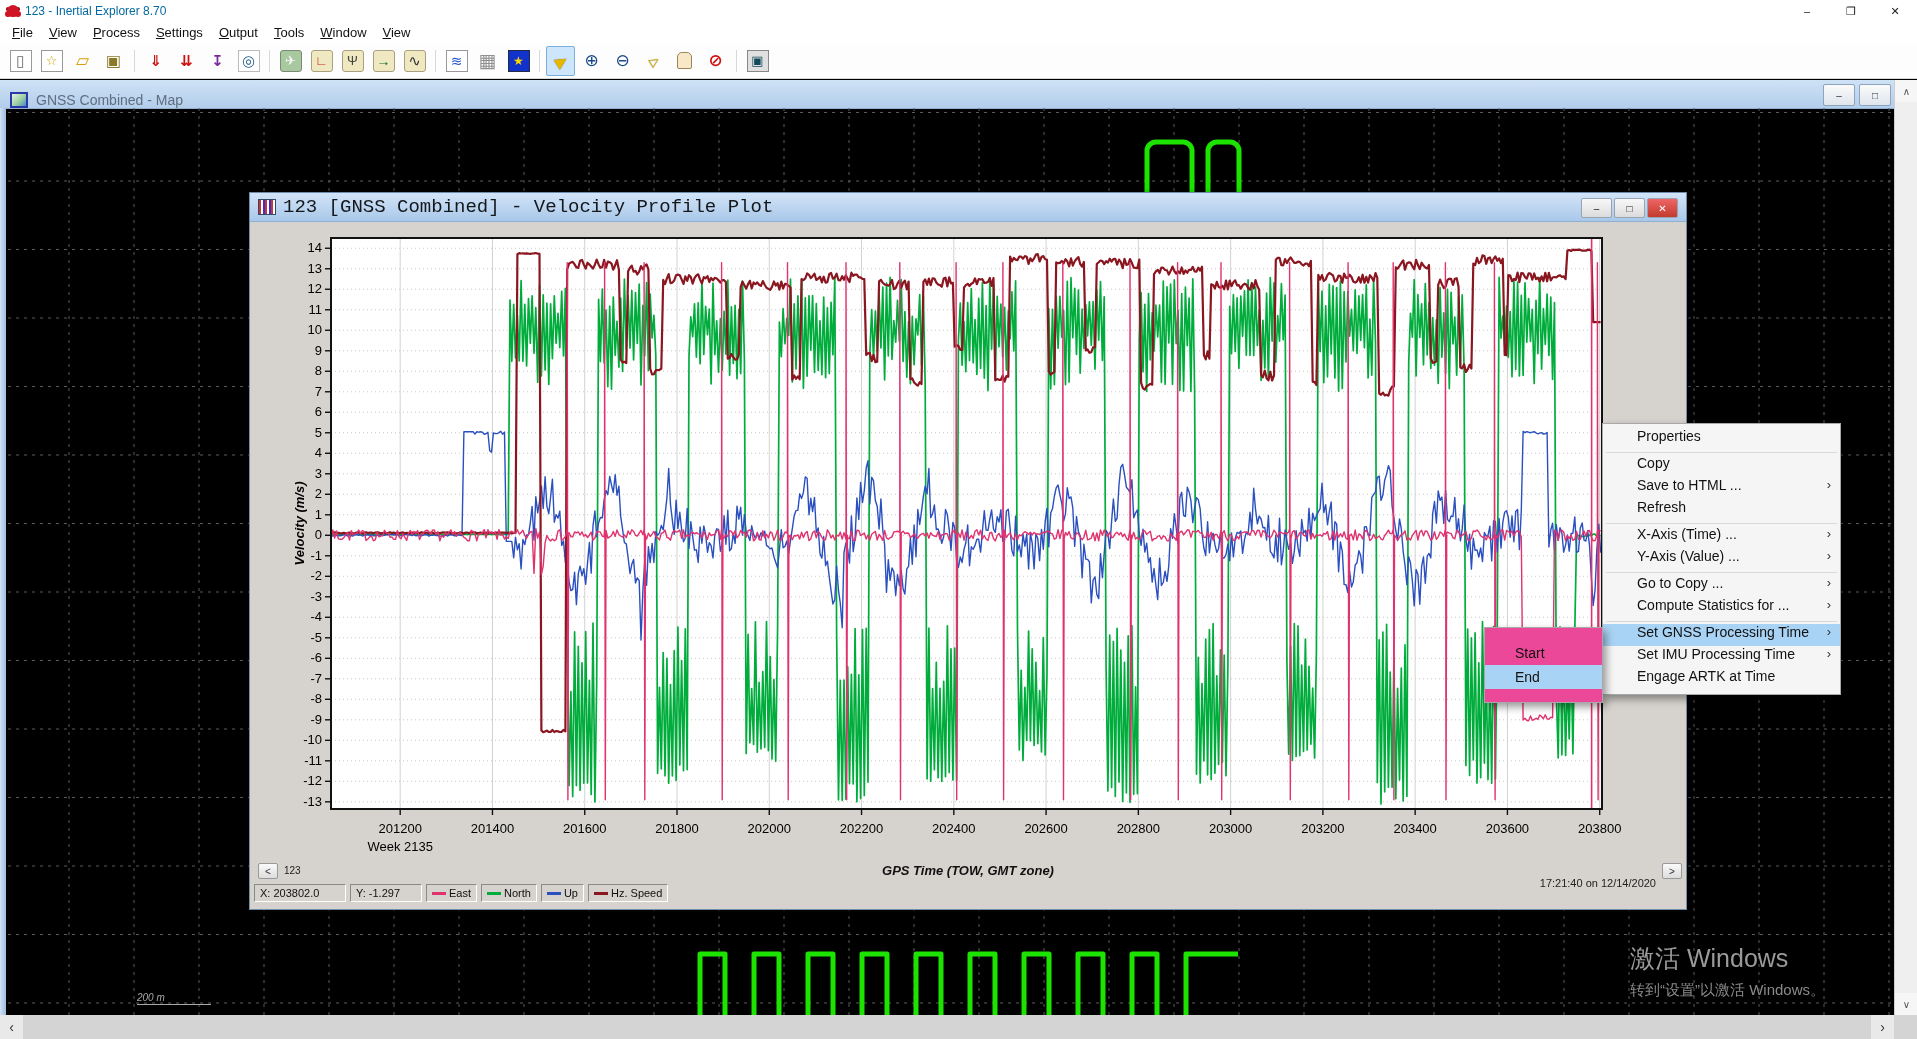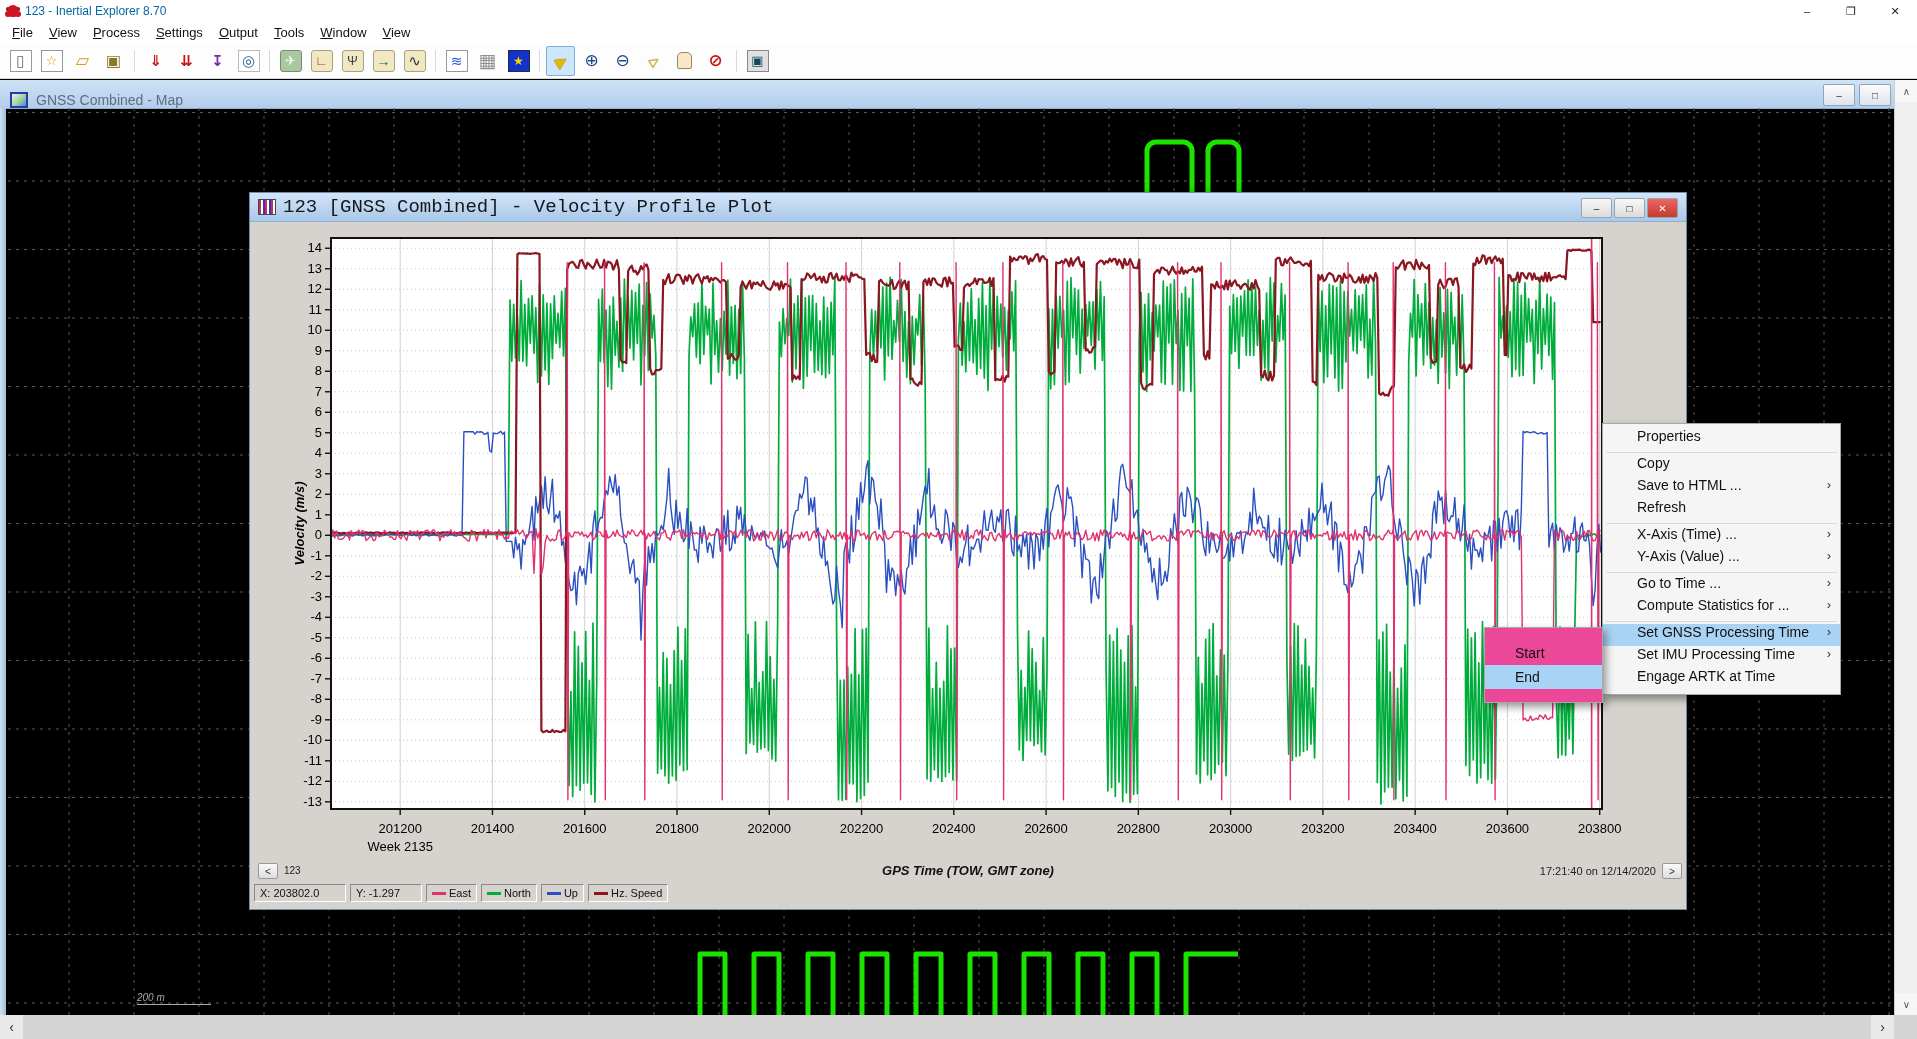--- a/index.html
+++ b/index.html
@@ -488,7 +488,7 @@
       </div>
     <div class="cm-sep"></div>
     <div class="cm-item">
-        <span>Go to Time ...</span>
+        <span>Go to Copy ...</span>
         <span class="cm-arrow">›</span>
       </div>
     <div class="cm-item">

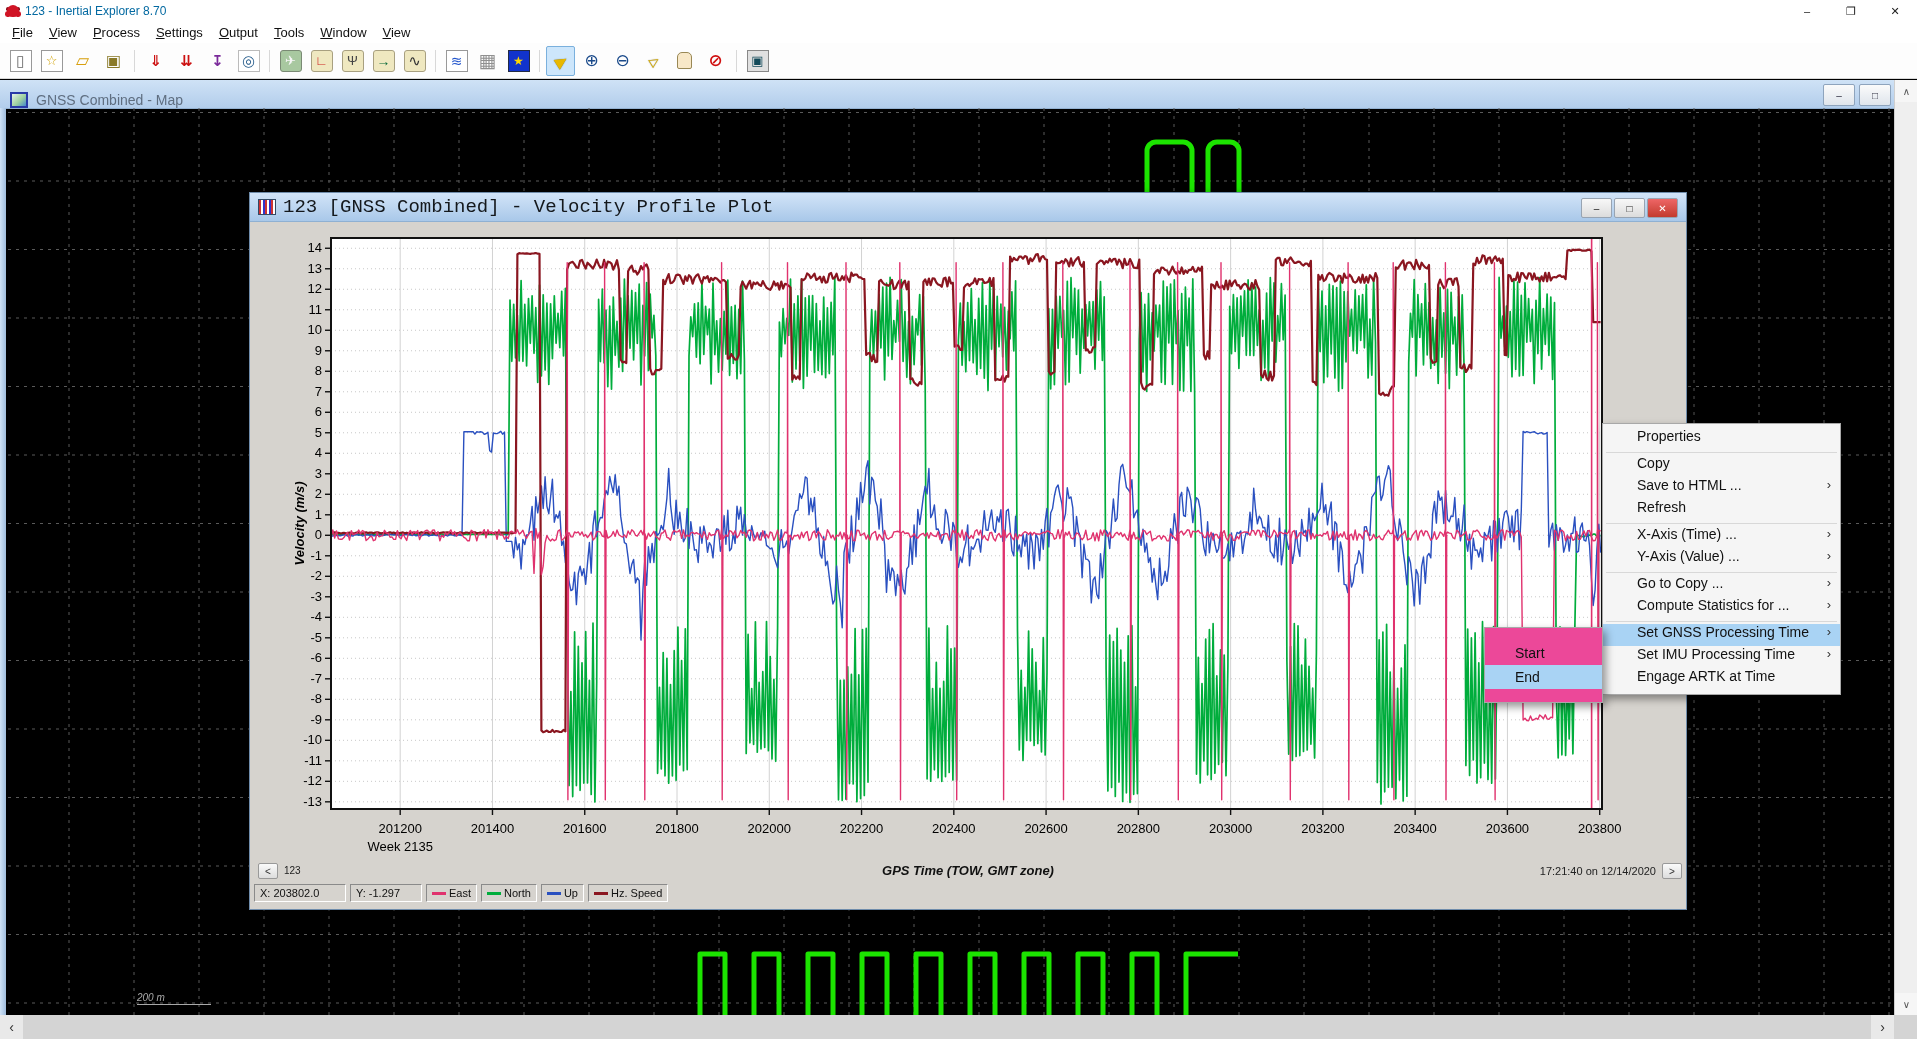--- a/index.html
+++ b/index.html
@@ -86,7 +86,7 @@
   .nav-prev{left:8px;} .nav-next{right:4px;}
   .nav-dataset{position:absolute;left:34px;top:2px;font-size:10px;color:#222;}
   .nav-xlabel{position:absolute;left:0;width:100%;top:0;text-align:center;font-size:13px;font-weight:bold;font-style:italic;color:#111;}
-  .nav-time{position:absolute;right:30px;top:2px;font-size:11px;color:#222;}
+  .nav-time{position:absolute;right:30px;top:14px;font-size:11px;color:#222;}
   .plot-statusrow{position:absolute;left:4px;right:4px;top:663px;height:18px;display:flex;gap:4px;align-items:stretch;}
   .sbox{border:1px solid;border-color:#8a8a8a #ffffff #ffffff #8a8a8a;font-size:11px;color:#111;
     display:flex;align-items:center;padding:0 5px;white-space:nowrap;box-sizing:border-box;}

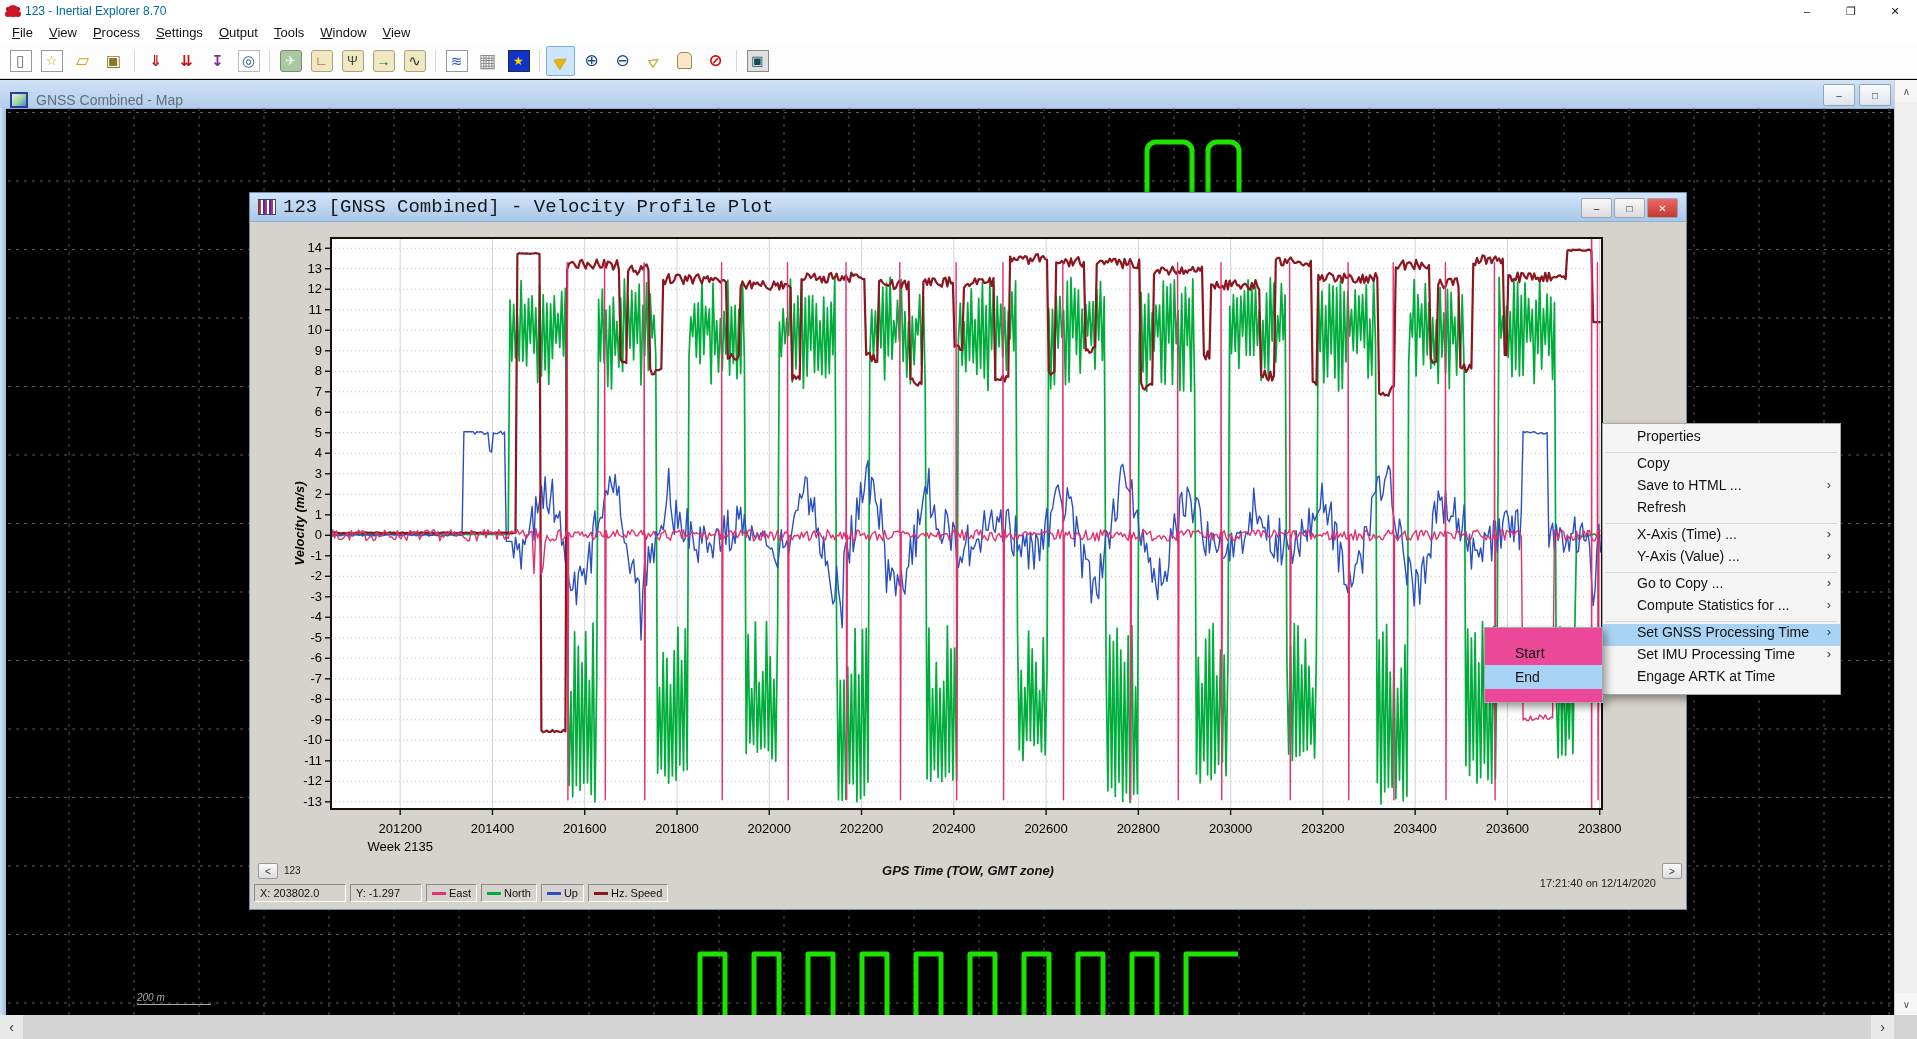--- a/index.html
+++ b/index.html
@@ -518,6 +518,10 @@
       </div>
   </div>
 
+  <div class="watermark">
+    <div class="wm1">激活 Windows</div>
+    <div class="wm2">转到“设置”以激活 Windows。</div>
+  </div>
 
 </div>
 

